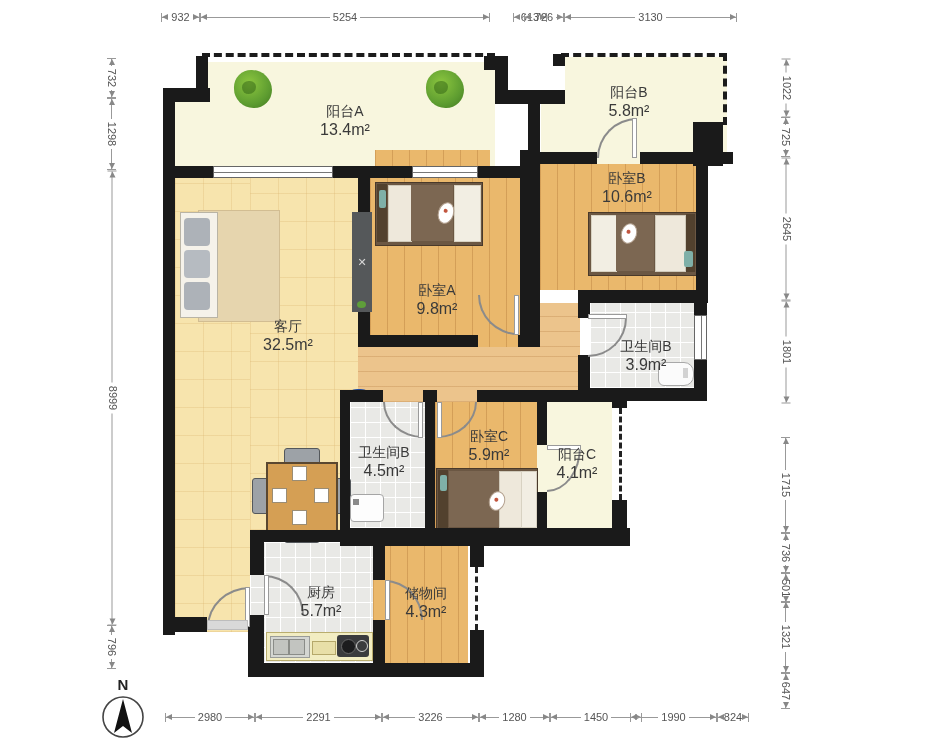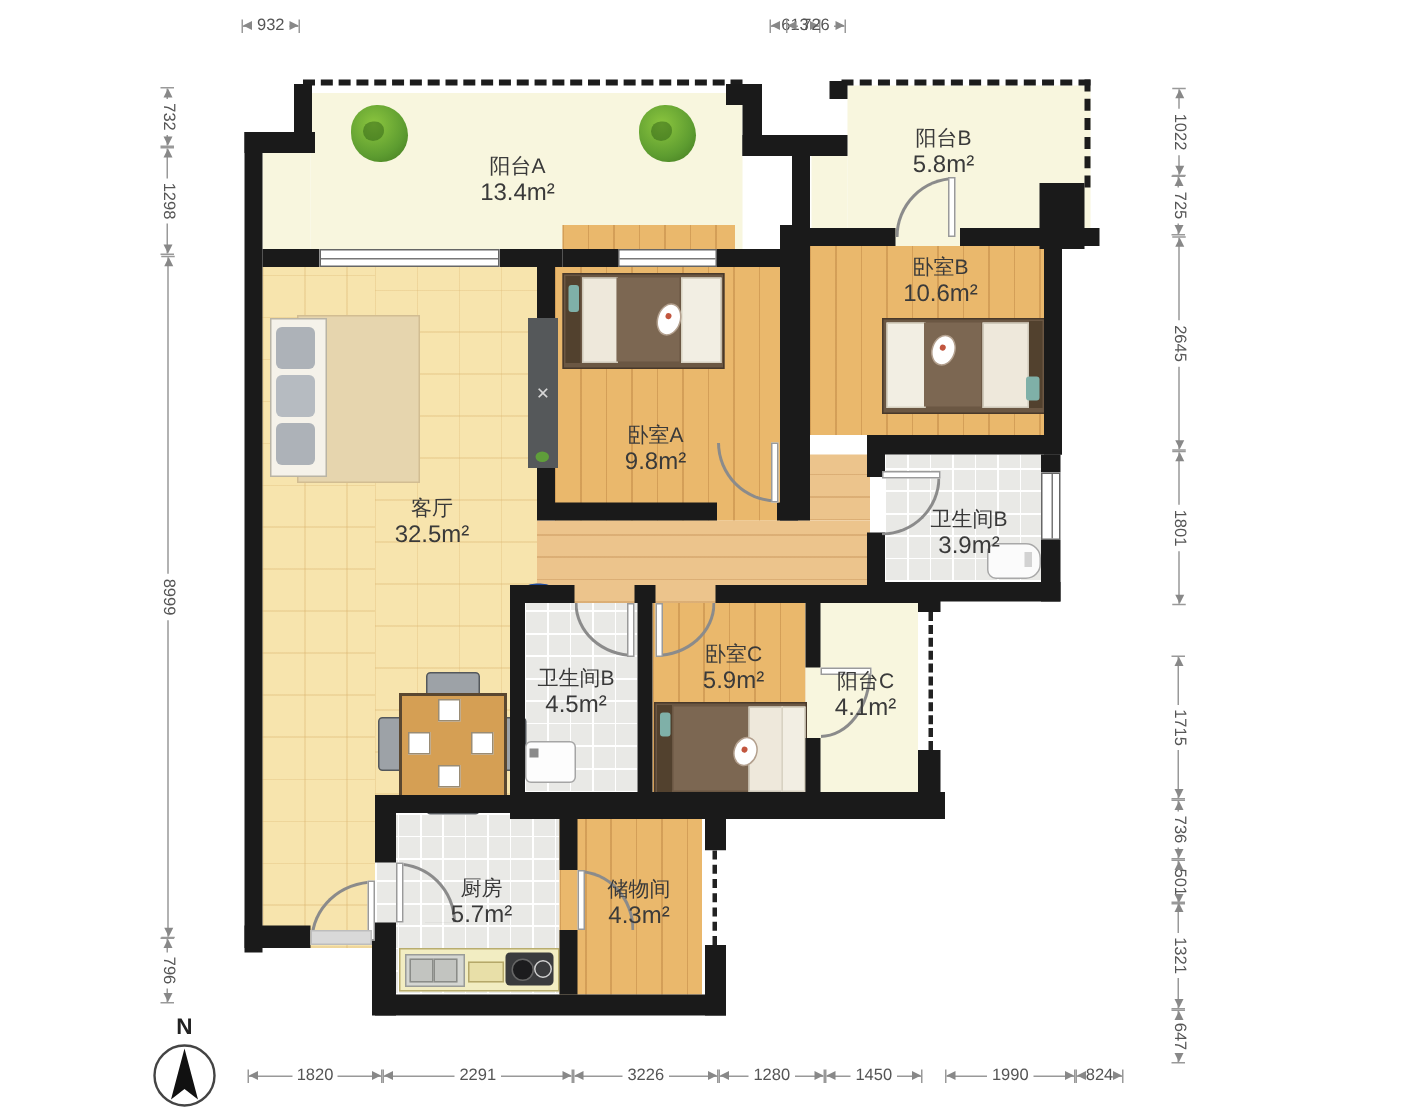--- a/index.html
+++ b/index.html
@@ -305,6 +305,11 @@
       <b>932</b>
       <span class="ln ar"></span>
     </div>
+    <div class="dim" style="left: 200px; top: 8px; width: 290px;">
+      <span class="ln al"></span>
+      <b>5254</b>
+      <span class="ln ar"></span>
+    </div>
     <div class="dim" style="left: 513px; top: 8px; width: 34px;">
       <span class="ln al"></span>
       <b>613</b>

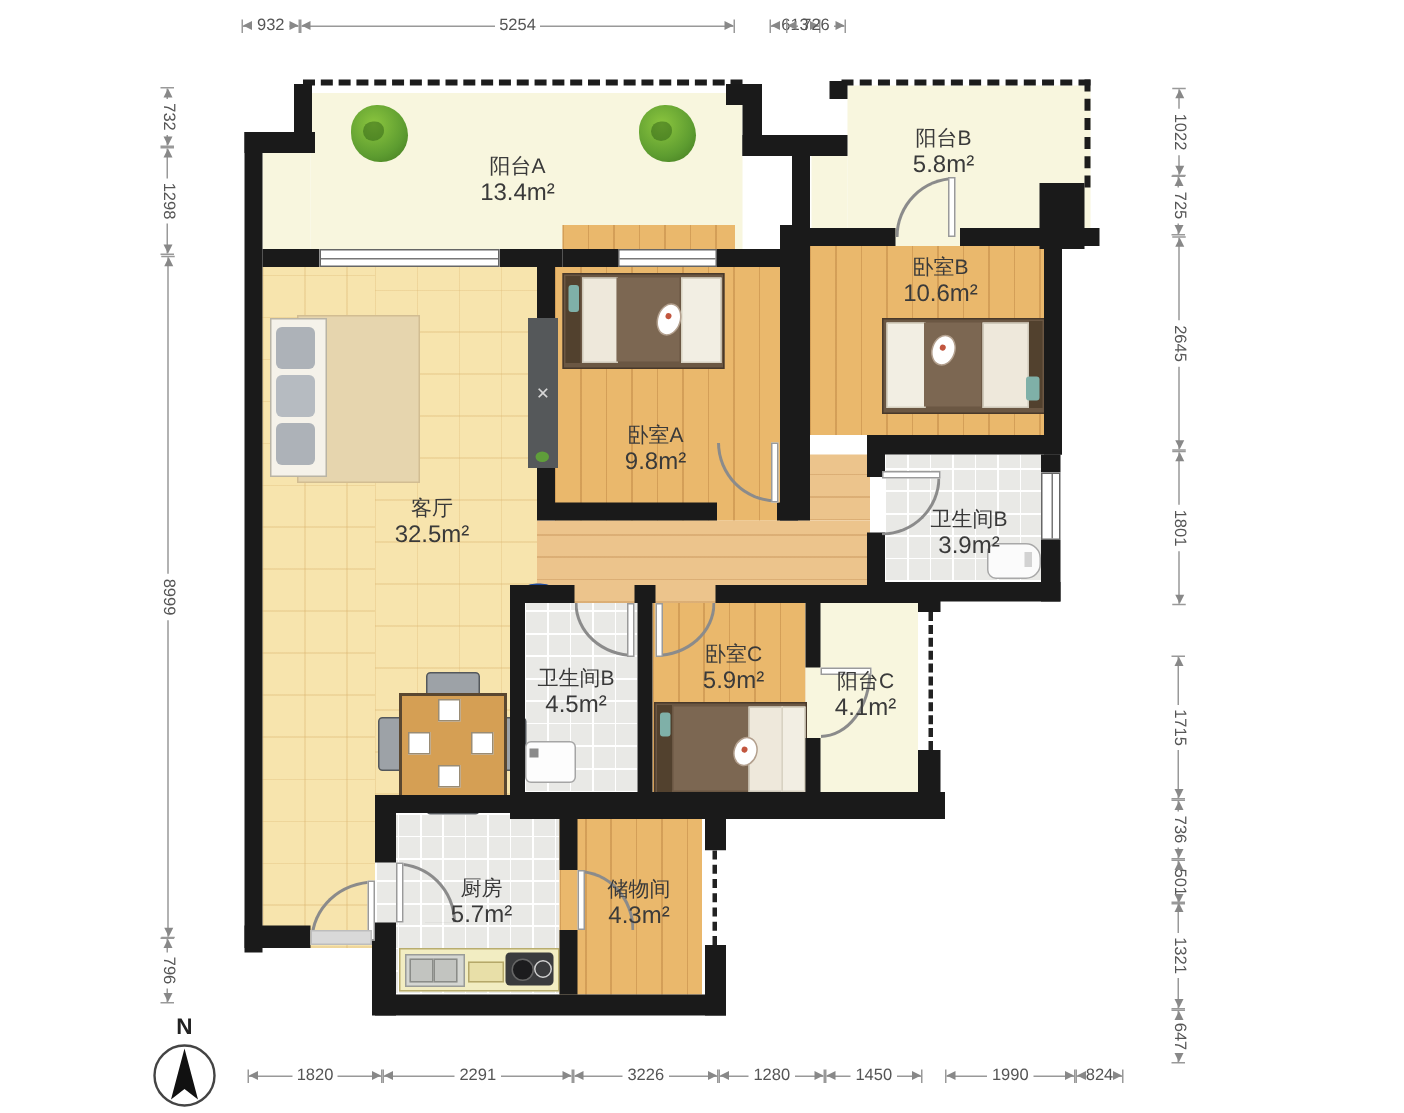--- a/index.html
+++ b/index.html
@@ -320,6 +320,11 @@
       <b>726</b>
       <span class="ln ar"></span>
     </div>
+    <div class="dim" style="left: 564px; top: 8px; width: 173px;">
+      <span class="ln al"></span>
+      <b>3130</b>
+      <span class="ln ar"></span>
+    </div>
     <div class="dim" style="left: 165px; top: 708px; width: 90px;">
       <span class="ln al"></span>
       <b>1820</b>

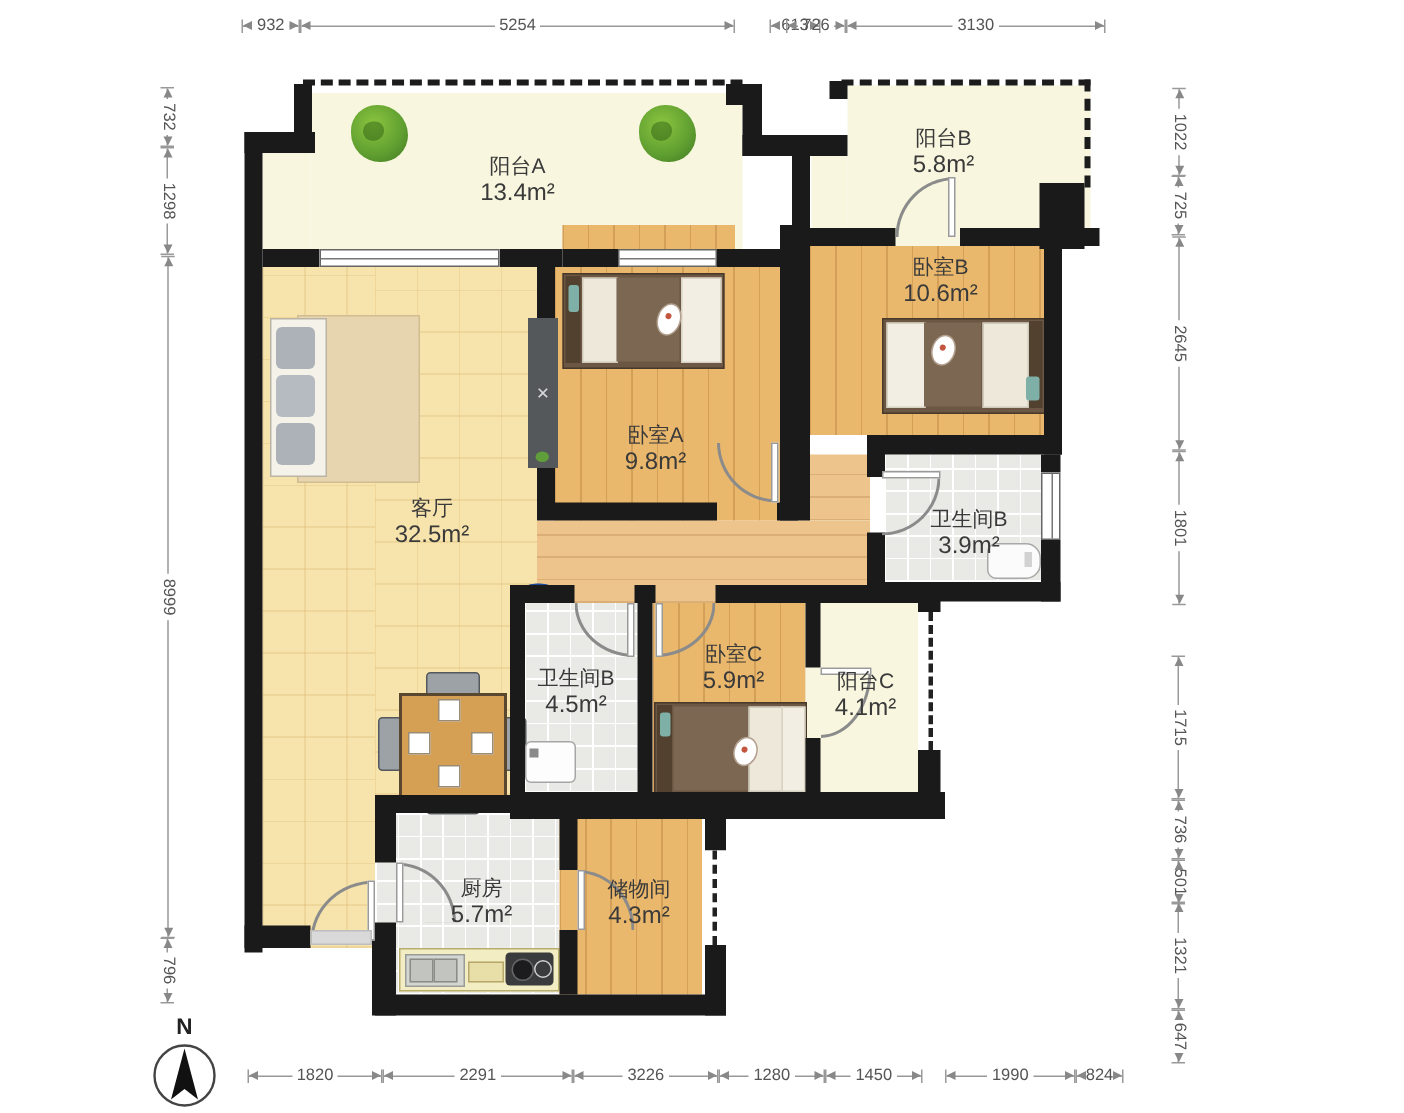--- a/index.html
+++ b/index.html
@@ -264,7 +264,7 @@
     <div>卧室A</div>
       <div class="area">9.8m²</div>
     </div>
-  <div class="room-label" style="left:288px;top:349px">
+  <div class="room-label" style="left:288px;top:336px">
     <div>客厅</div>
       <div class="area">32.5m²</div>
     </div>

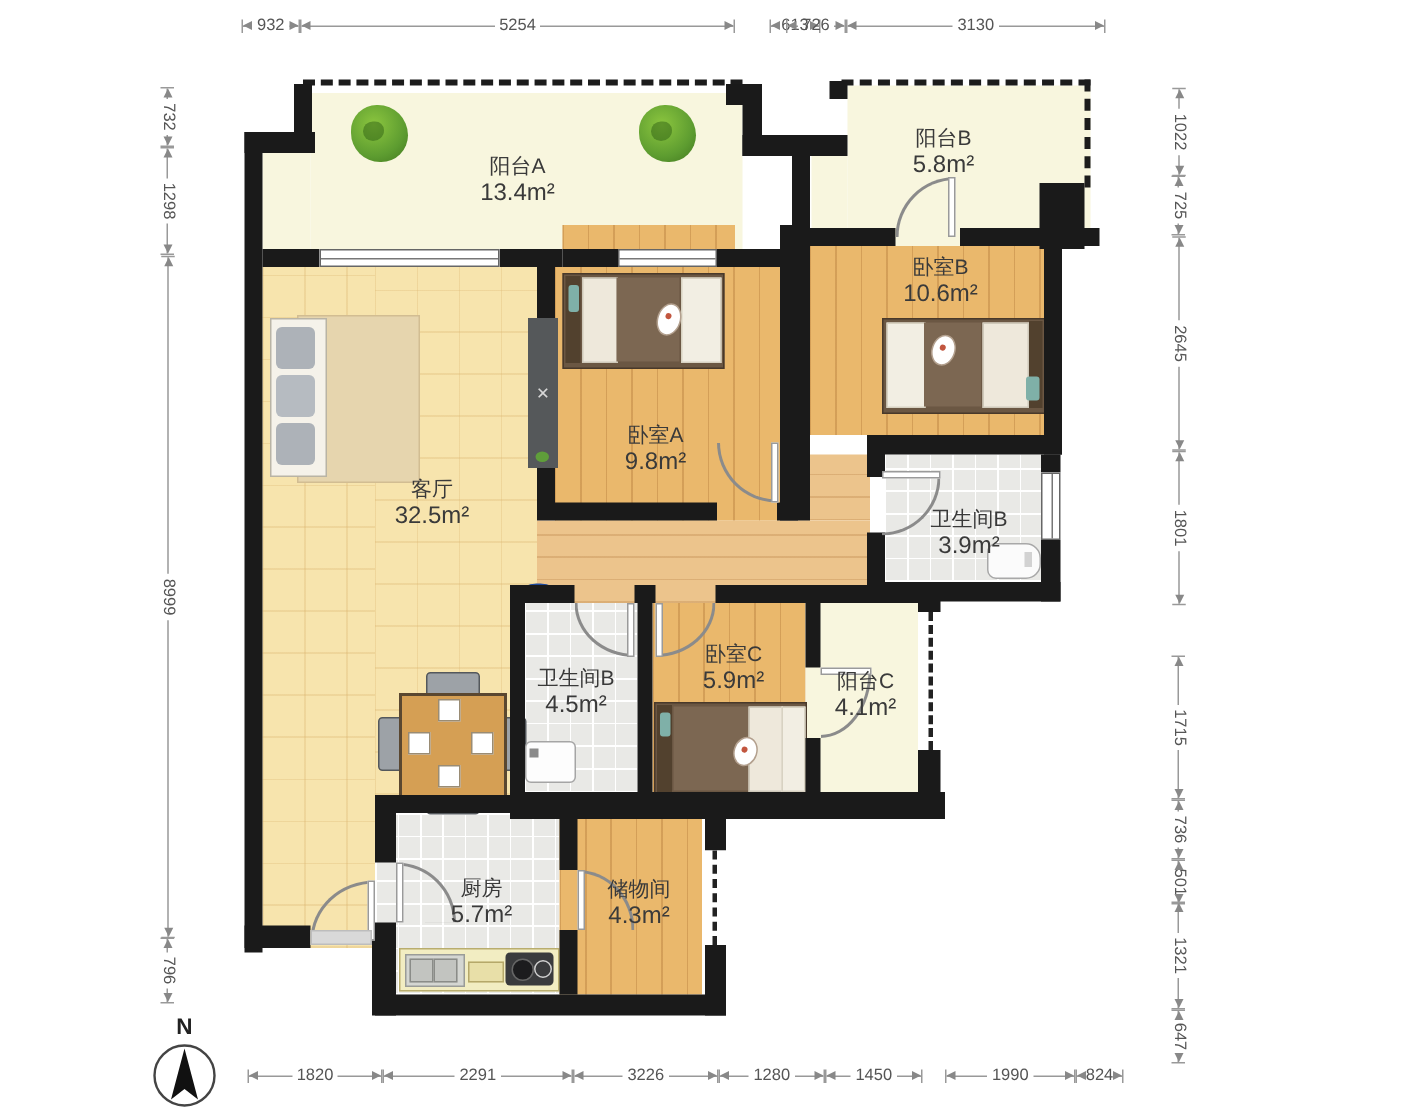--- a/index.html
+++ b/index.html
@@ -327,7 +327,7 @@
     </div>
     <div class="dim" style="left: 165px; top: 708px; width: 90px;">
       <span class="ln al"></span>
-      <b>1820</b>
+      <b>2980</b>
       <span class="ln ar"></span>
     </div>
     <div class="dim" style="left: 255px; top: 708px; width: 127px; align-items: center;">

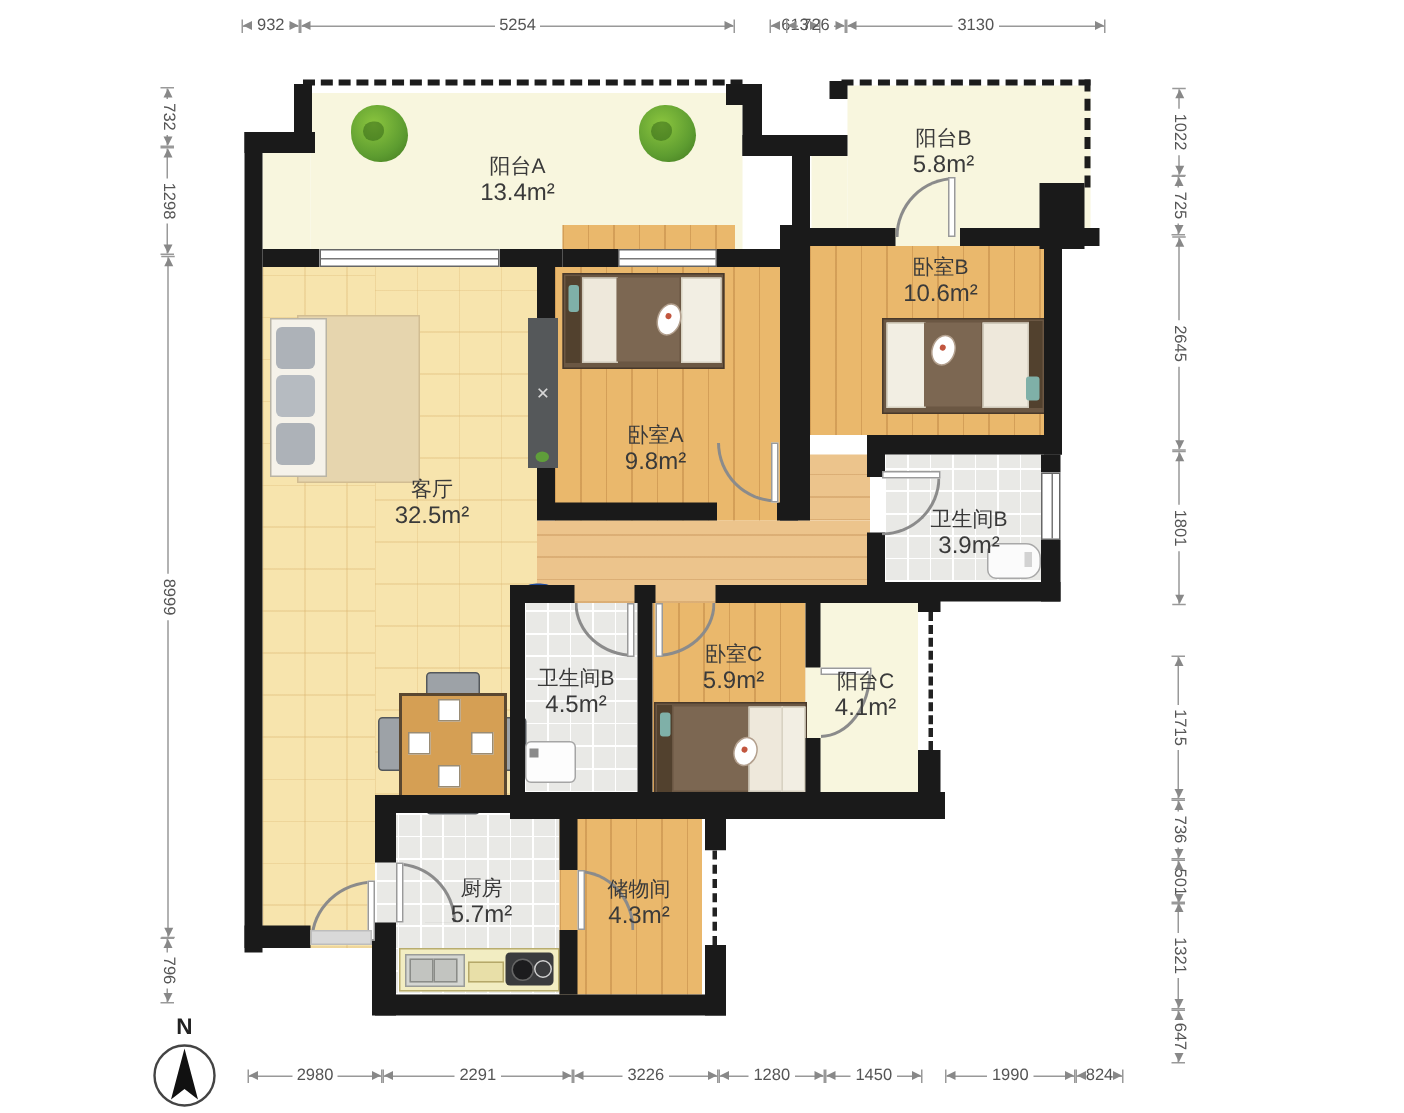--- a/index.html
+++ b/index.html
@@ -345,7 +345,7 @@
       <b>1280</b>
       <span class="ln ar"></span>
     </div>
-    <div class="dim" style="left: 550px; top: 708px; width: 65px;">
+    <div class="dim" style="left: 550px; top: 708px; width: 92px;">
       <span class="ln al"></span>
       <b>1450</b>
       <span class="ln ar"></span>

